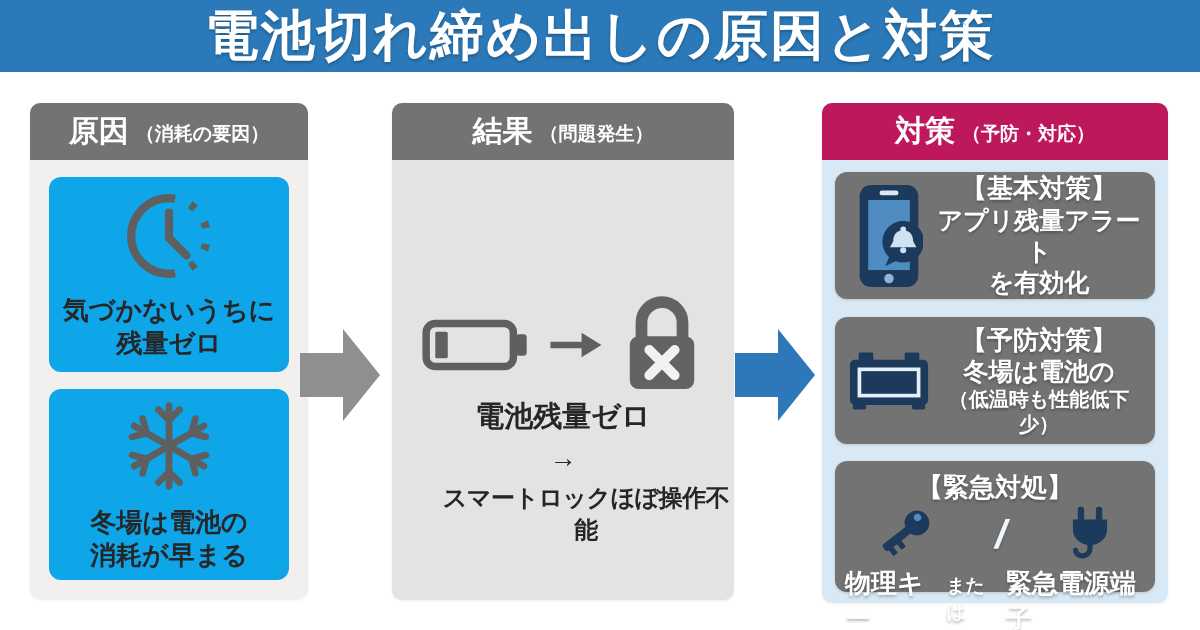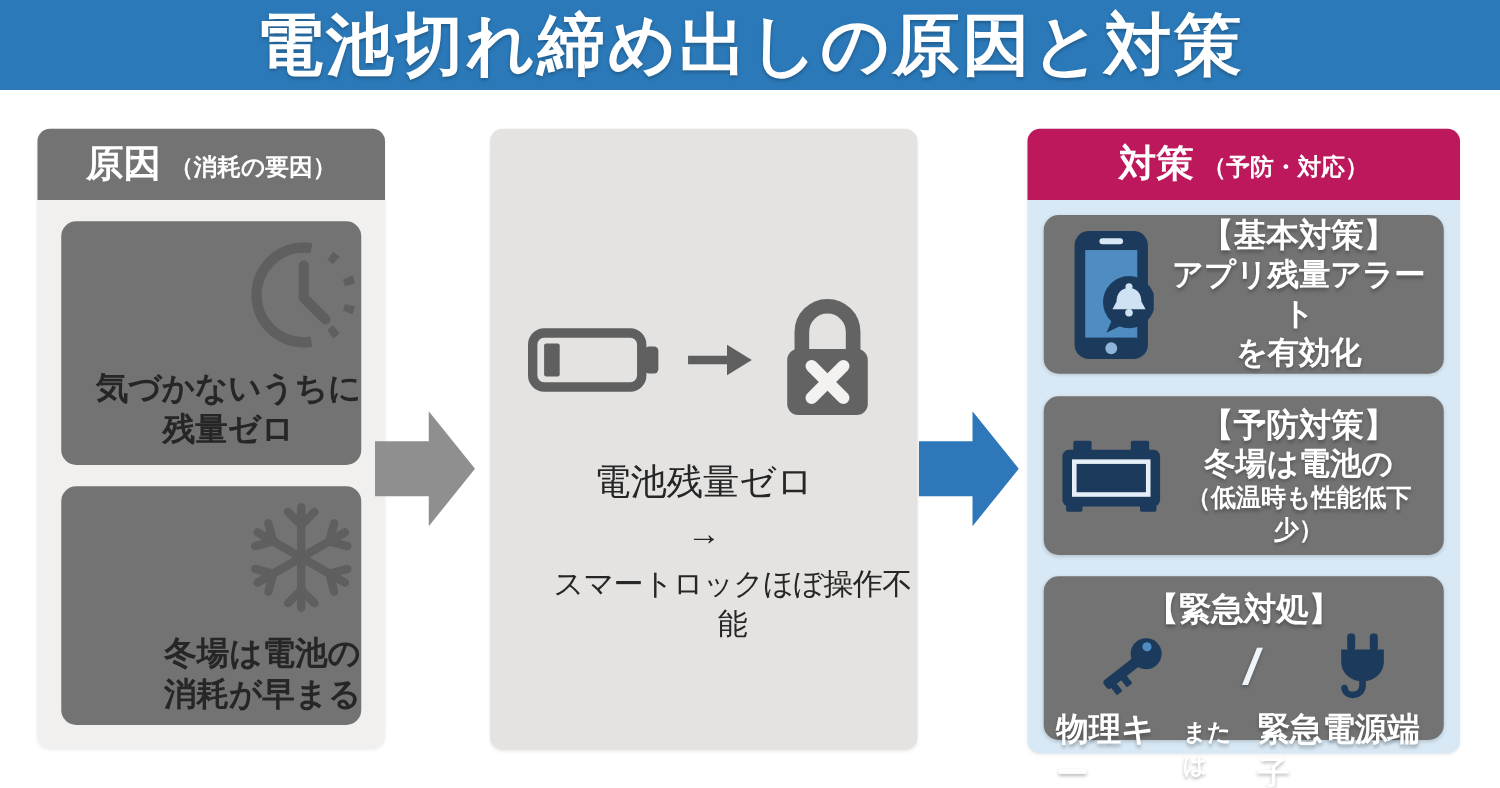--- a/index.html
+++ b/index.html
@@ -125,6 +125,10 @@
 </svg>
 
 <section class="panel" id="col-result">
+  <div class="panel-header gray-h">
+    <span class="main">結果</span>
+    <span class="sub">（問題発生）</span>
+  </div>
 
   <div class="result-icons">
     <svg width="108" height="56" viewBox="0 0 130 66">

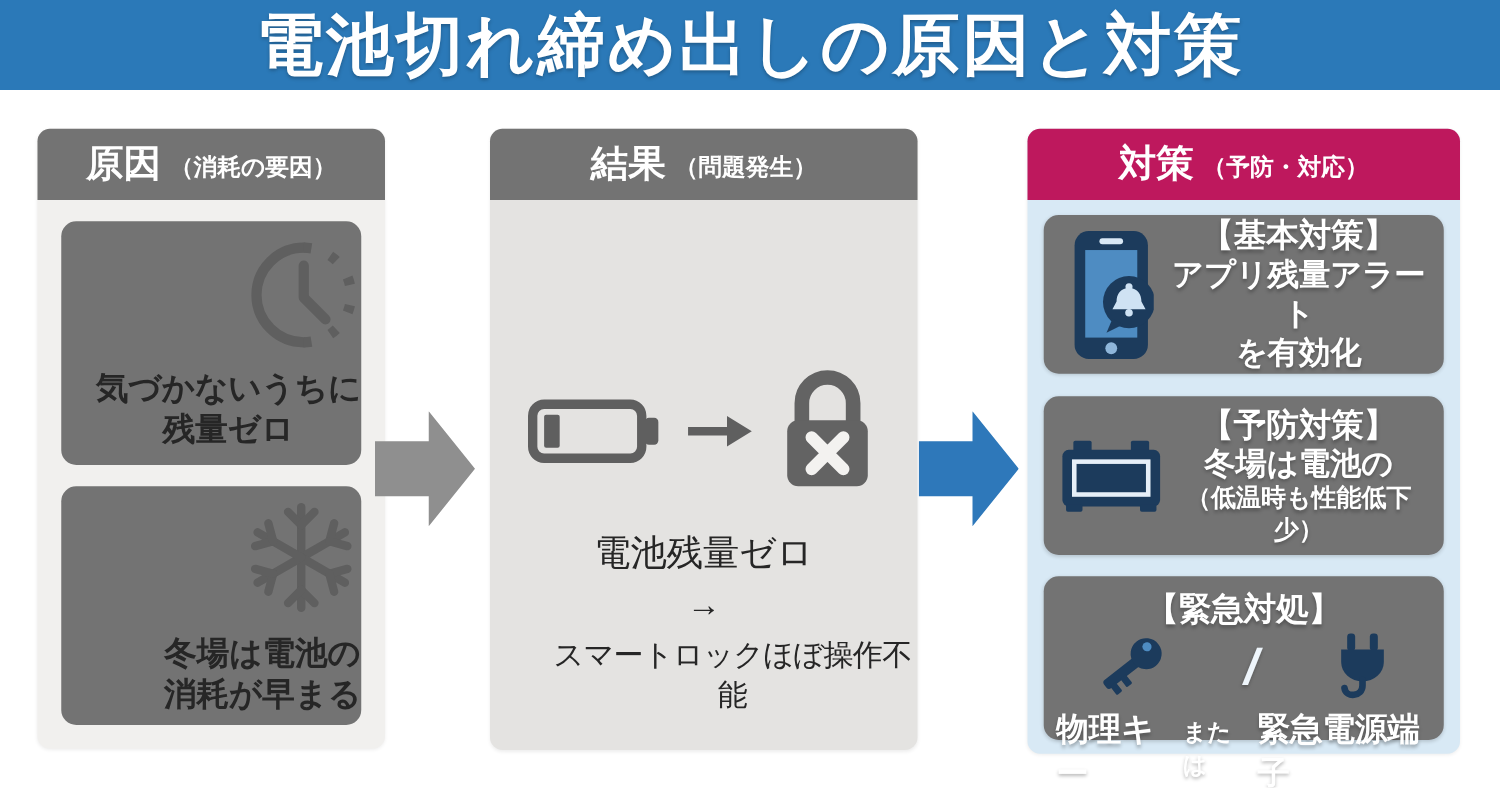--- a/index.html
+++ b/index.html
@@ -31,8 +31,8 @@
   
   #col-cause{left:30px;top:103px;width:278px;height:496px;background:#f1f0ee;}
   .cause-card{
-    margin:17px 19px 0;height:195px;border-radius:12px;background:#737373;
-    display:flex;flex-direction:column;align-items:flex-end;justify-content:center;
+    margin:17px 19px 0;height:195px;border-radius:12px;background:#0ea5e9;
+    display:flex;flex-direction:column;align-items:center;justify-content:center;
   }
   .cause-card.c2{height:191px;}
   .cause-card .txt{

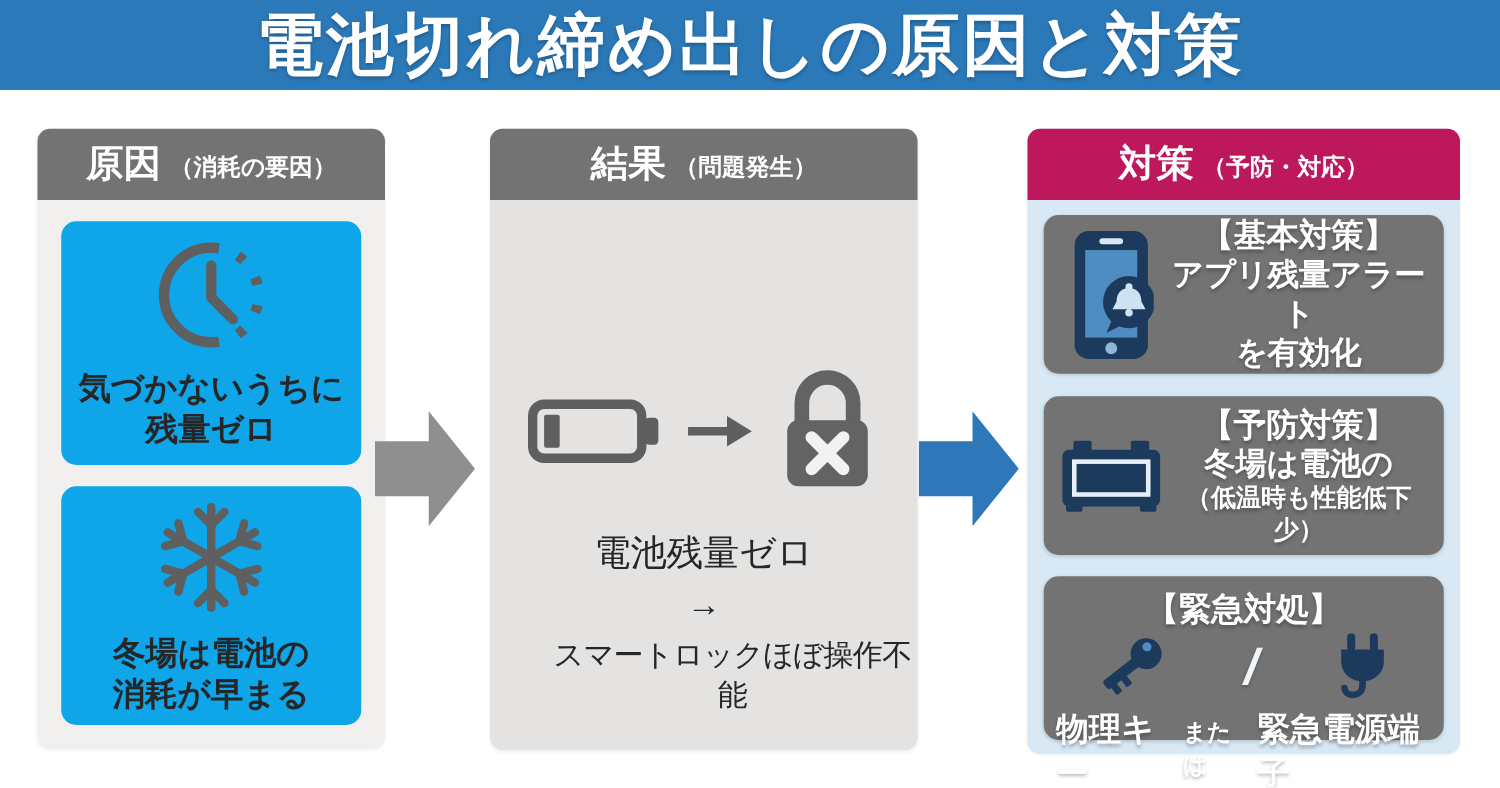--- a/index.html
+++ b/index.html
@@ -44,7 +44,7 @@
   .result-icons{
     margin-top:133px;display:flex;align-items:center;justify-content:center;gap:18px;
   }
-  .result-text{margin-top:26px;text-align:center;color:#262626;font-weight:normal;}
+  .result-text{text-align:center;color:#262626;font-weight:bold;}
   .result-text .l1{font-size:29px;}
   .result-text .l2{font-size:27px;margin-top:6px;}
   .result-text .l3{font-size:24px;margin-top:8px;letter-spacing:-0.5px;padding-left:46px;}

